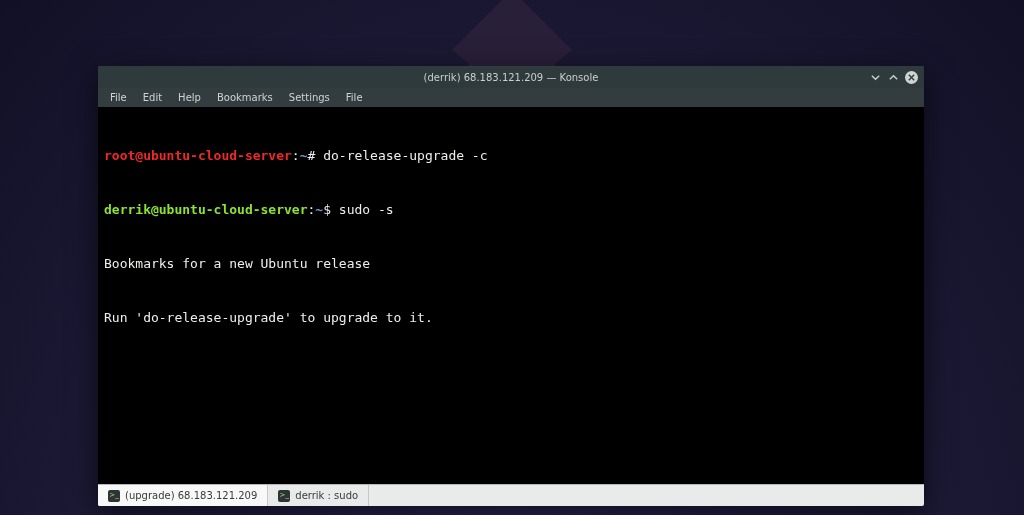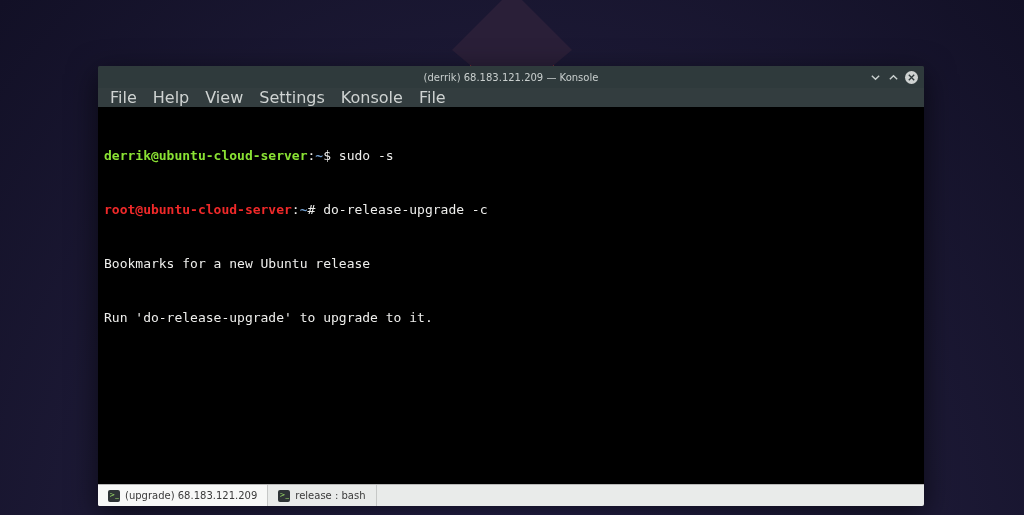--- a/index.html
+++ b/index.html
@@ -89,7 +89,7 @@
     align-items: center;
     gap: 0;
     padding: 0 4px;
-    font-size: 16px;
+    font-size: 10px;
     color: #cfd3d2;
   }
   .menubar .menuitem {

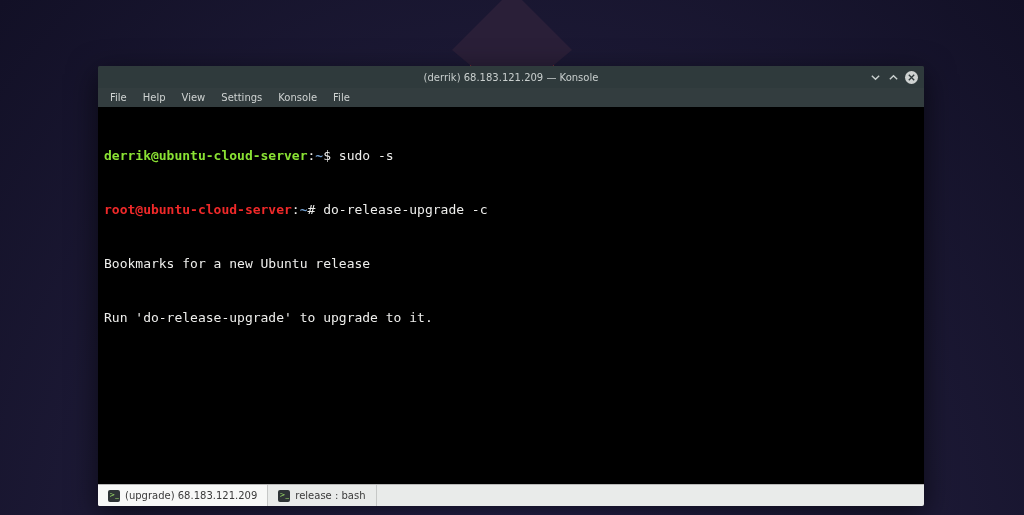--- a/index.html
+++ b/index.html
@@ -193,7 +193,7 @@
 
   <div class="menubar">
     <span class="menuitem">File</span>
-    <span class="menuitem">Help</span>
+    <span class="menuitem">Edit</span>
     <span class="menuitem">View</span>
     <span class="menuitem">Settings</span>
     <span class="menuitem">Konsole</span>

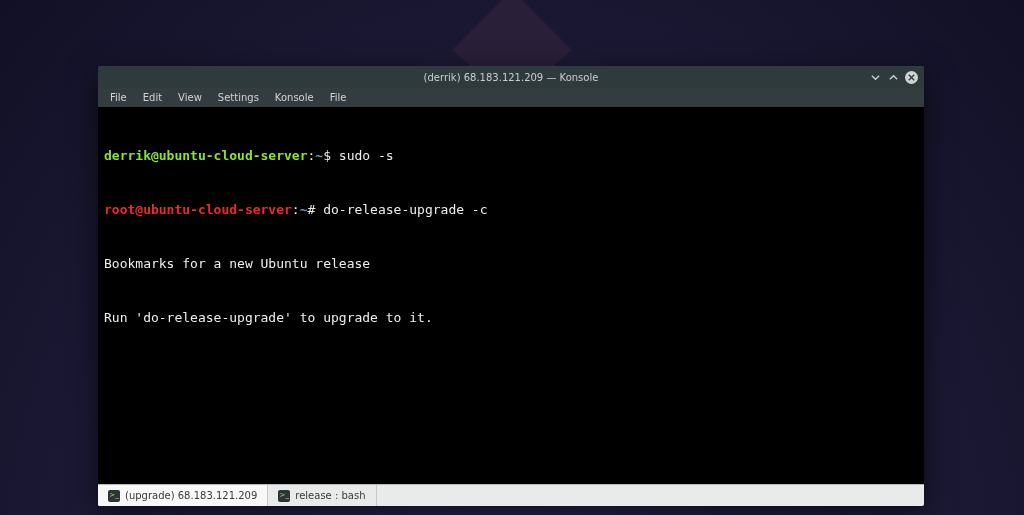--- a/index.html
+++ b/index.html
@@ -194,7 +194,7 @@
   <div class="menubar">
     <span class="menuitem">File</span>
     <span class="menuitem">Edit</span>
-    <span class="menuitem">View</span>
+    <span class="menuitem">Help</span>
     <span class="menuitem">Settings</span>
     <span class="menuitem">Konsole</span>
     <span class="menuitem">File</span>

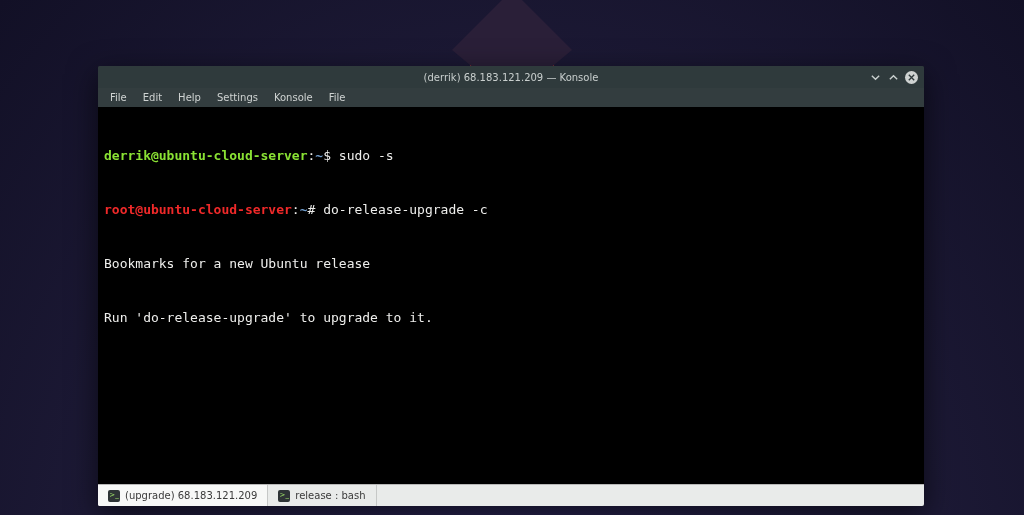--- a/index.html
+++ b/index.html
@@ -195,7 +195,7 @@
     <span class="menuitem">File</span>
     <span class="menuitem">Edit</span>
     <span class="menuitem">Help</span>
-    <span class="menuitem">Settings</span>
+    <span class="menuitem">Bookmarks</span>
     <span class="menuitem">Konsole</span>
     <span class="menuitem">File</span>
   </div>

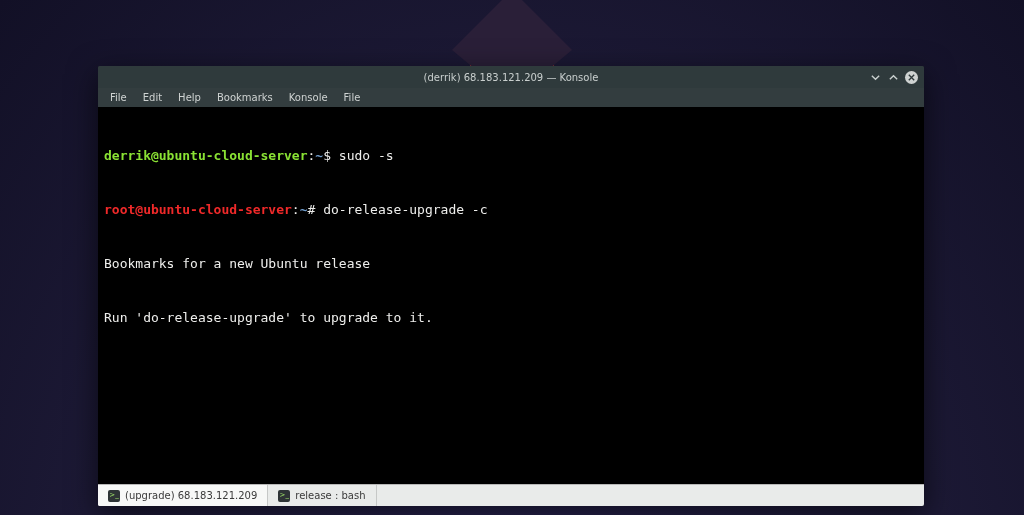--- a/index.html
+++ b/index.html
@@ -196,7 +196,7 @@
     <span class="menuitem">Edit</span>
     <span class="menuitem">Help</span>
     <span class="menuitem">Bookmarks</span>
-    <span class="menuitem">Konsole</span>
+    <span class="menuitem">Settings</span>
     <span class="menuitem">File</span>
   </div>
 

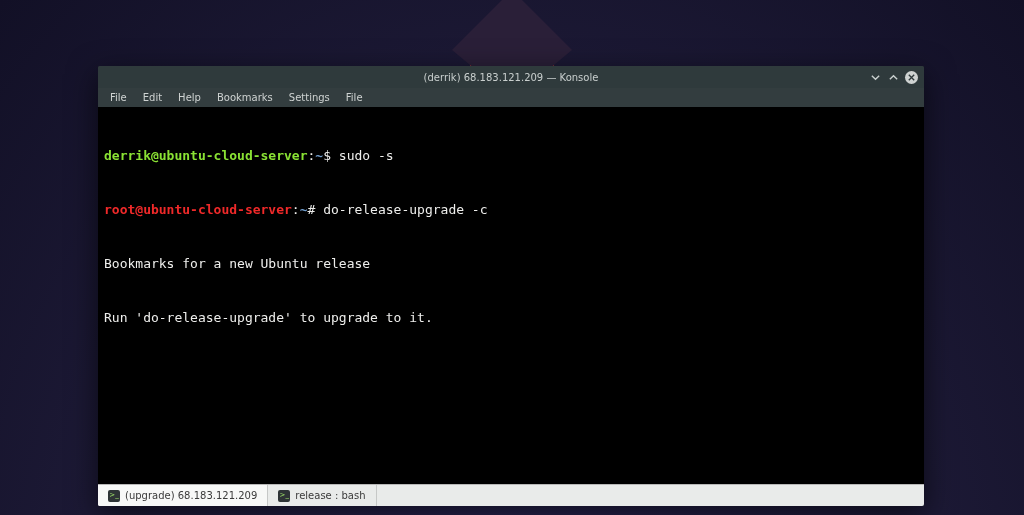--- a/index.html
+++ b/index.html
@@ -201,8 +201,8 @@
   </div>
 
   <div class="terminal">
+    <div class="line"><span class="tr">root@ubuntu-cloud-server</span><span class="tw">:</span><span class="tb">~</span><span class="tw"># </span><span class="tw">do-release-upgrade -c</span></div>
     <div class="line"><span class="tg">derrik@ubuntu-cloud-server</span><span class="tw">:</span><span class="tb">~</span><span class="tw">$ </span><span class="tw">sudo -s</span></div>
-    <div class="line"><span class="tr">root@ubuntu-cloud-server</span><span class="tw">:</span><span class="tb">~</span><span class="tw"># </span><span class="tw">do-release-upgrade -c</span></div>
     <div class="line tw">Bookmarks for a new Ubuntu release</div>
     <div class="line tw">Run 'do-release-upgrade' to upgrade to it.</div>
   </div>

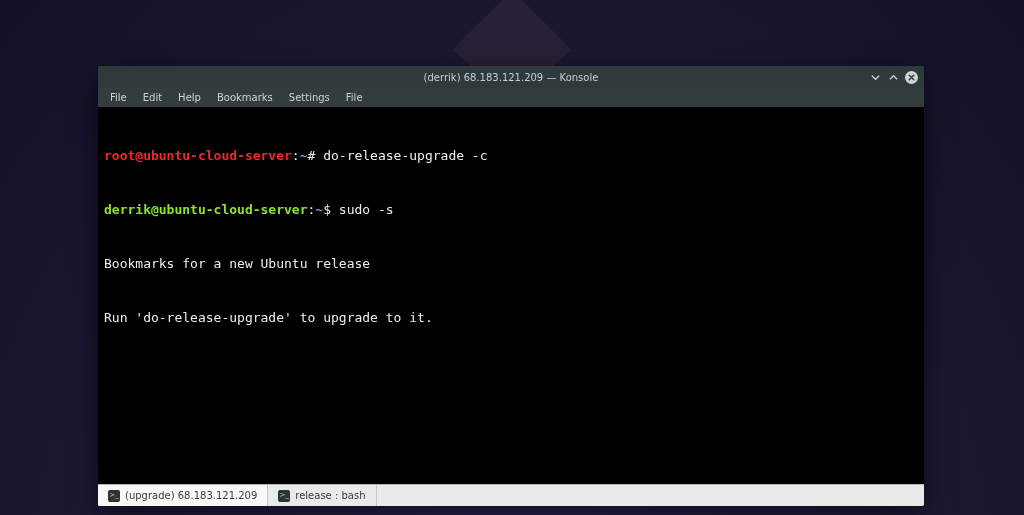--- a/index.html
+++ b/index.html
@@ -214,7 +214,7 @@
     </div>
     <div class="tab">
       <span class="tabicon">&gt;_</span>
-      <span>release : bash</span>
+      <span>derrik : sudo</span>
     </div>
   </div>
 

